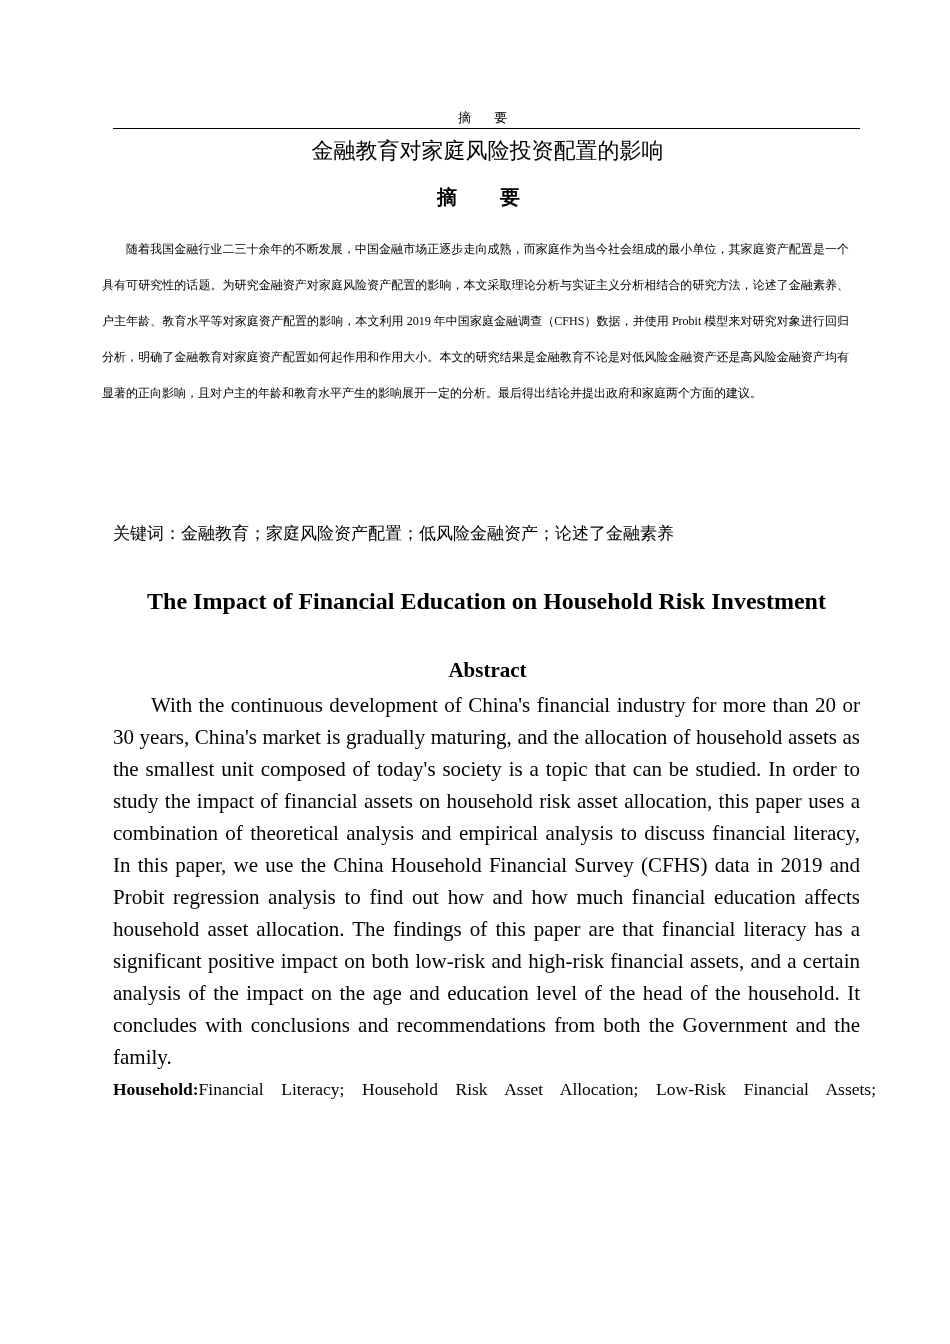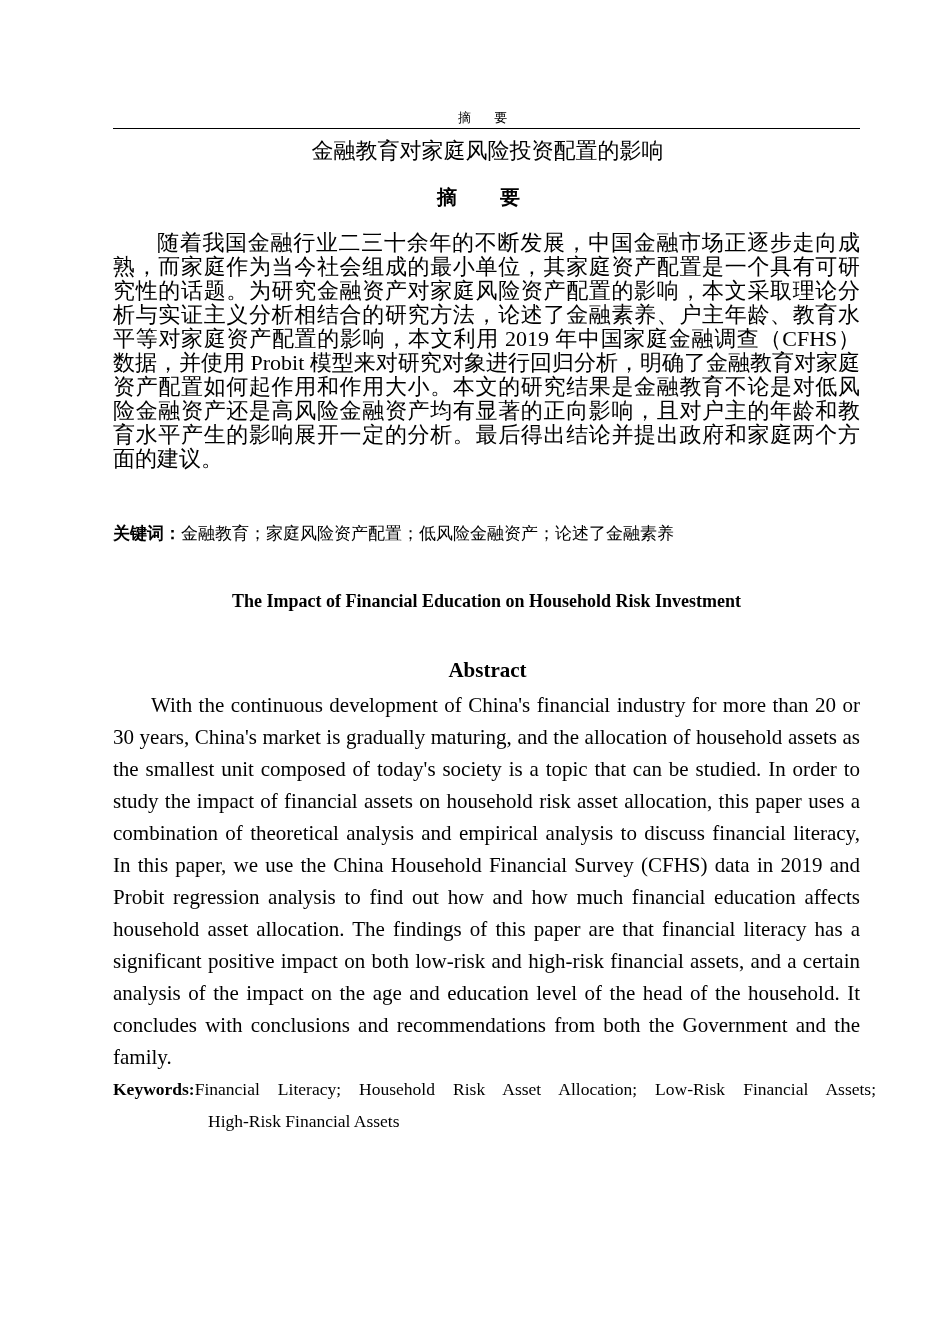--- a/index.html
+++ b/index.html
@@ -14,8 +14,8 @@
   .cn-abs-heading { position: absolute; top: 184px; left: 0; width: 975px; text-align: center;
                     font-family: "DejaVu Sans", sans-serif; font-size: 20px; font-weight: bold;
                     letter-spacing: 18px; }
-  .cn-body { position: absolute; top: 231px; left: 113px; width: 747px;
-             font-size: 22px; line-height: 24px; text-align: justify; text-indent: 2em; }
+  .cn-body { position: absolute; top: 231px; left: 102px; width: 747px;
+             font-size: 12px; line-height: 36px; text-align: justify; text-indent: 2em; }
   .cn-keywords { position: absolute; top: 518px; left: 113px; width: 747px; font-size: 17px; line-height: 30px; }
   .cn-keywords .label { font-weight: bold; font-family: "DejaVu Sans", sans-serif; }
   .en-title { position: absolute; top: 582px; left: 113px; width: 747px; text-align: center;

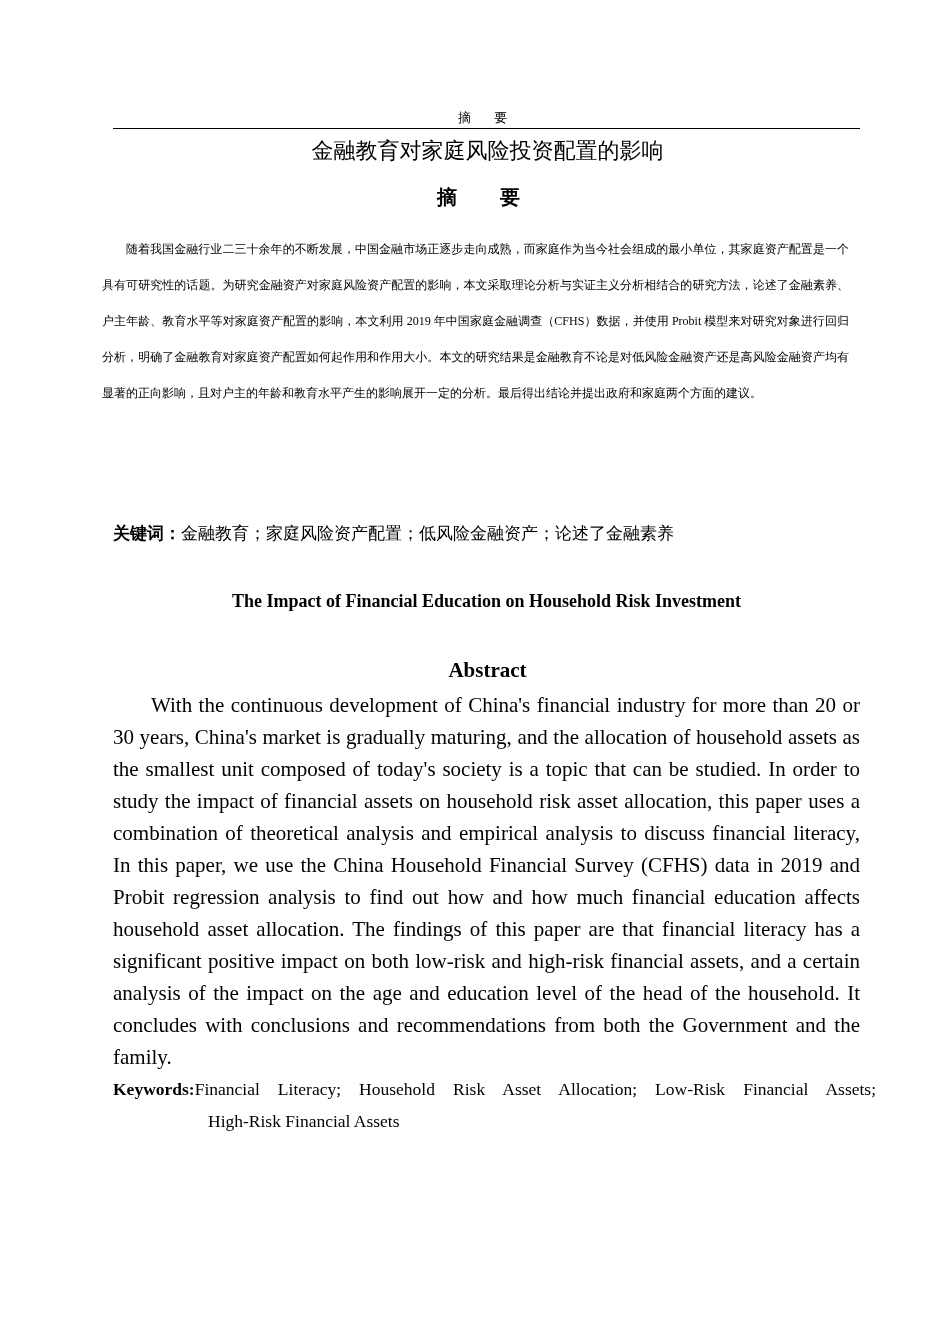--- a/index.html
+++ b/index.html
@@ -17,7 +17,7 @@
   .cn-body { position: absolute; top: 231px; left: 102px; width: 747px;
              font-size: 12px; line-height: 36px; text-align: justify; text-indent: 2em; }
   .cn-keywords { position: absolute; top: 518px; left: 113px; width: 747px; font-size: 17px; line-height: 30px; }
-  .cn-keywords .label { font-weight: bold; font-family: "DejaVu Sans", sans-serif; }
+  .cn-keywords .label { font-weight: normal; font-family: "DejaVu Sans", sans-serif; }
   .en-title { position: absolute; top: 582px; left: 113px; width: 747px; text-align: center;
               font-size: 18px; font-weight: bold; line-height: 39px; }
   .en-abs-heading { position: absolute; top: 658px; left: 0; width: 975px; text-align: center;

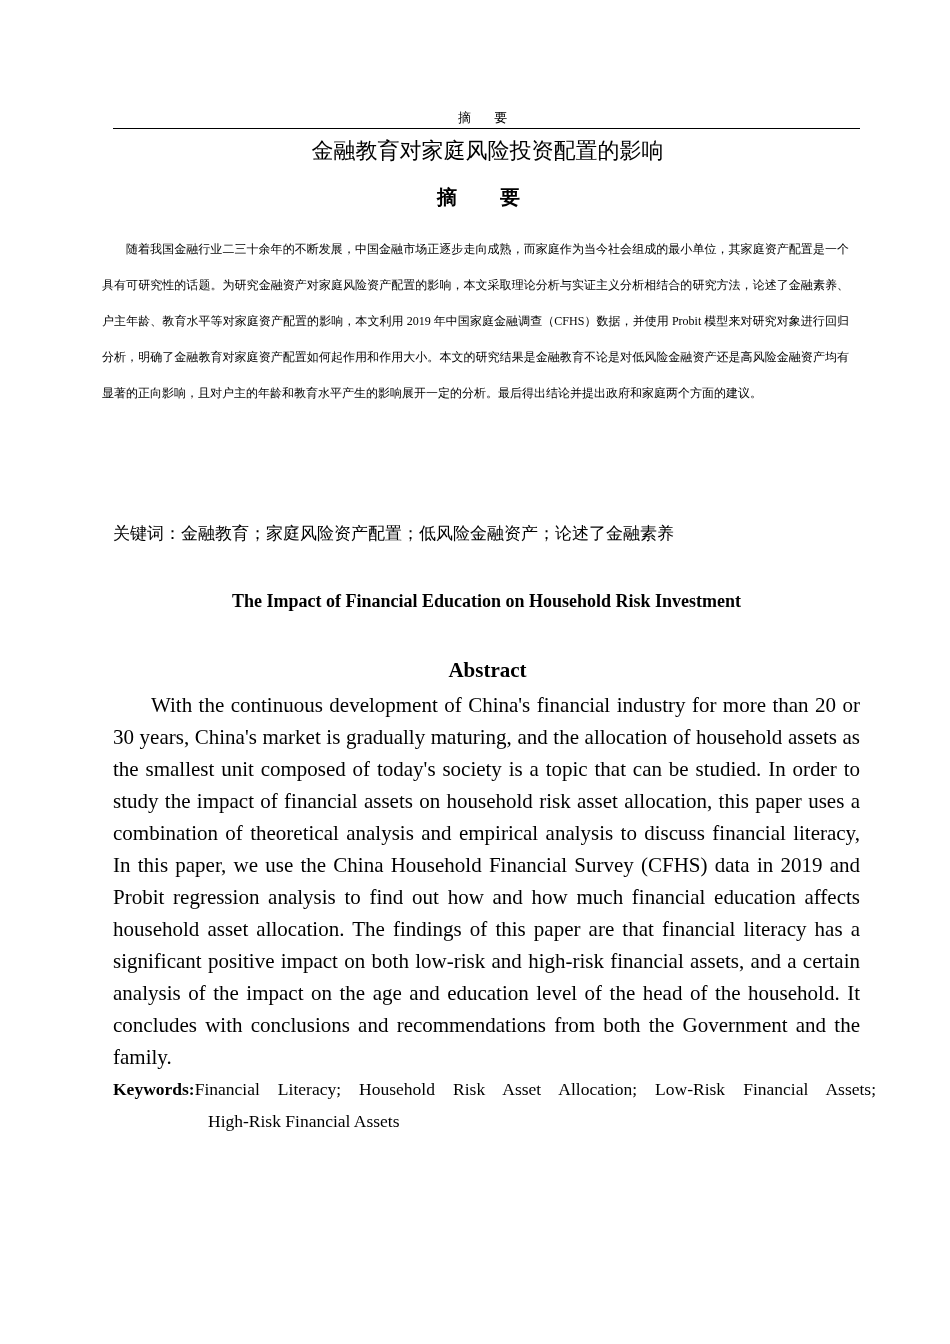--- a/index.html
+++ b/index.html
@@ -19,7 +19,7 @@
   .cn-keywords { position: absolute; top: 518px; left: 113px; width: 747px; font-size: 17px; line-height: 30px; }
   .cn-keywords .label { font-weight: normal; font-family: "DejaVu Sans", sans-serif; }
   .en-title { position: absolute; top: 582px; left: 113px; width: 747px; text-align: center;
-              font-size: 18px; font-weight: bold; line-height: 39px; }
+              font-size: 24px; font-weight: bold; line-height: 39px; }
   .en-abs-heading { position: absolute; top: 658px; left: 0; width: 975px; text-align: center;
                     font-size: 21px; font-weight: bold; }
   .en-body { position: absolute; top: 689px; left: 113px; width: 747px;

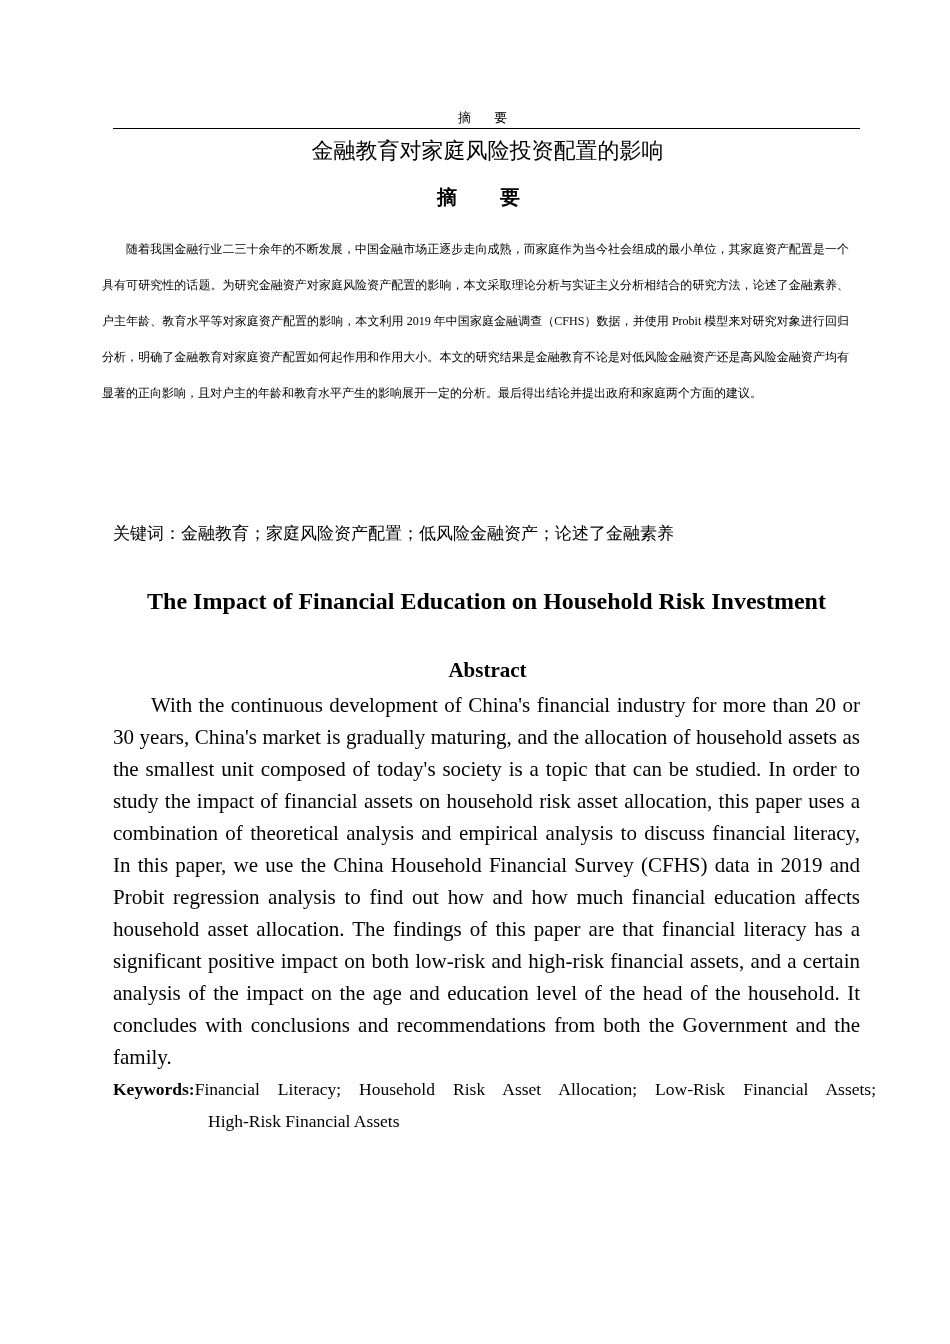--- a/index.html
+++ b/index.html
@@ -49,7 +49,7 @@
 <div class="en-abs-heading">Abstract</div>
 <div class="en-body">With the continuous development of China's financial industry for more than 20 or 30 years, China's market is gradually maturing, and the allocation of household assets as the smallest unit composed of today's society is a topic that can be studied. In order to study the impact of financial assets on household risk asset allocation, this paper uses a combination of theoretical analysis and empirical analysis to discuss financial literacy, In this paper, we use the China Household Financial Survey (CFHS) data in 2019 and Probit regression analysis to find out how and how much financial education affects household asset allocation. The findings of this paper are that financial literacy has a significant positive impact on both low-risk and high-risk financial assets, and a certain analysis of the impact on the age and education level of the head of the household. It concludes with conclusions and recommendations from both the Government and the family.</div>
 <div class="en-keywords">
-  <span class="kw-line1"><span class="label">Keywords:</span><span>Financial Literacy; Household Risk Asset Allocation; Low-Risk Financial Assets;</span></span>
+  <span class="kw-line1"><span class="label">Household:</span><span>Financial Literacy; Household Risk Asset Allocation; Low-Risk Financial Assets;</span></span>
   <span class="kw-line2">High-Risk Financial Assets</span>
 </div>
 

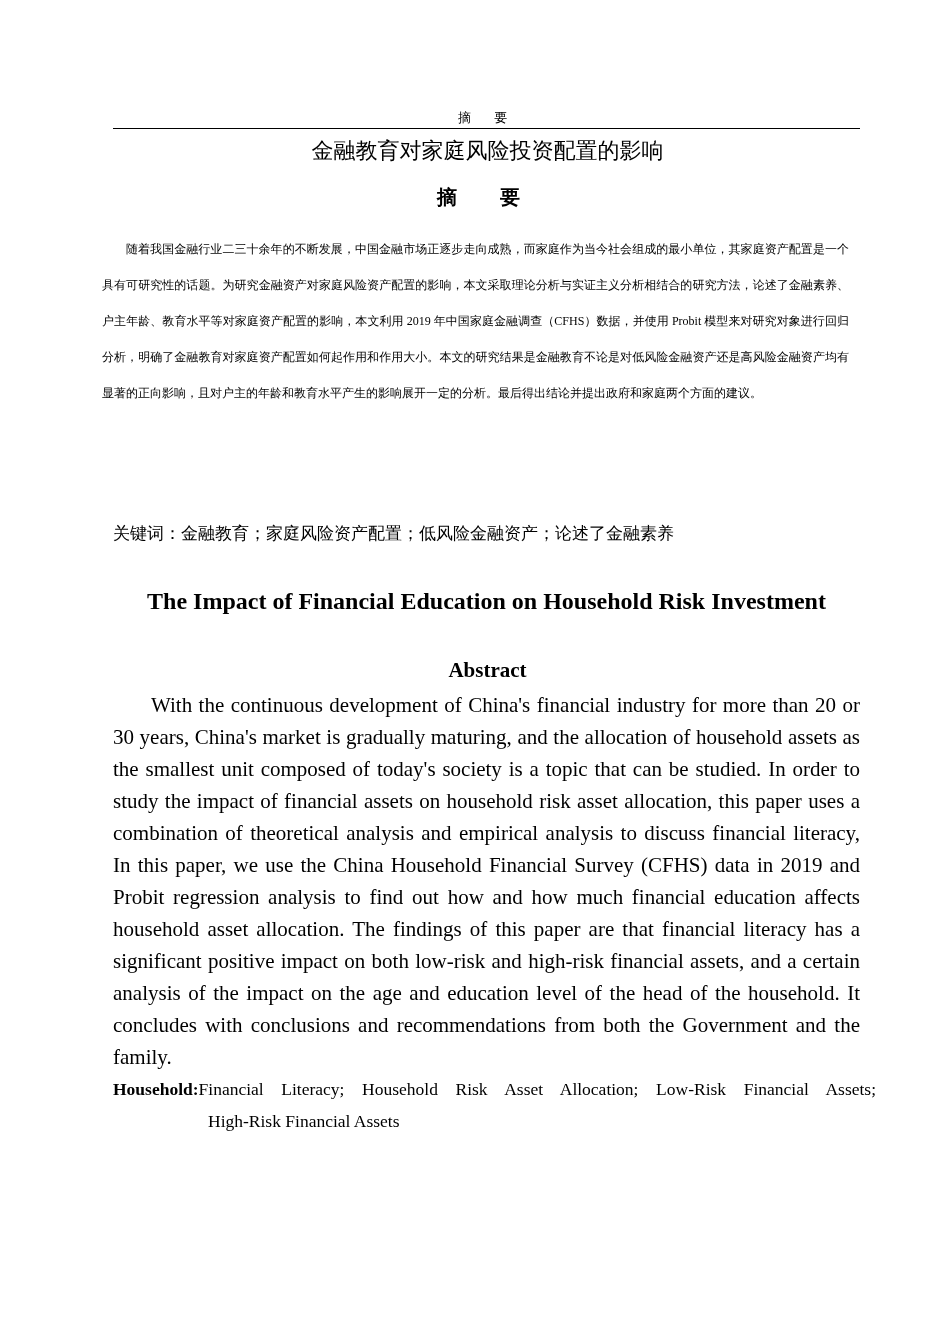--- a/index.html
+++ b/index.html
@@ -50,7 +50,6 @@
 <div class="en-body">With the continuous development of China's financial industry for more than 20 or 30 years, China's market is gradually maturing, and the allocation of household assets as the smallest unit composed of today's society is a topic that can be studied. In order to study the impact of financial assets on household risk asset allocation, this paper uses a combination of theoretical analysis and empirical analysis to discuss financial literacy, In this paper, we use the China Household Financial Survey (CFHS) data in 2019 and Probit regression analysis to find out how and how much financial education affects household asset allocation. The findings of this paper are that financial literacy has a significant positive impact on both low-risk and high-risk financial assets, and a certain analysis of the impact on the age and education level of the head of the household. It concludes with conclusions and recommendations from both the Government and the family.</div>
 <div class="en-keywords">
   <span class="kw-line1"><span class="label">Household:</span><span>Financial Literacy; Household Risk Asset Allocation; Low-Risk Financial Assets;</span></span>
-  <span class="kw-line2">High-Risk Financial Assets</span>
 </div>
 
 </body></html>

